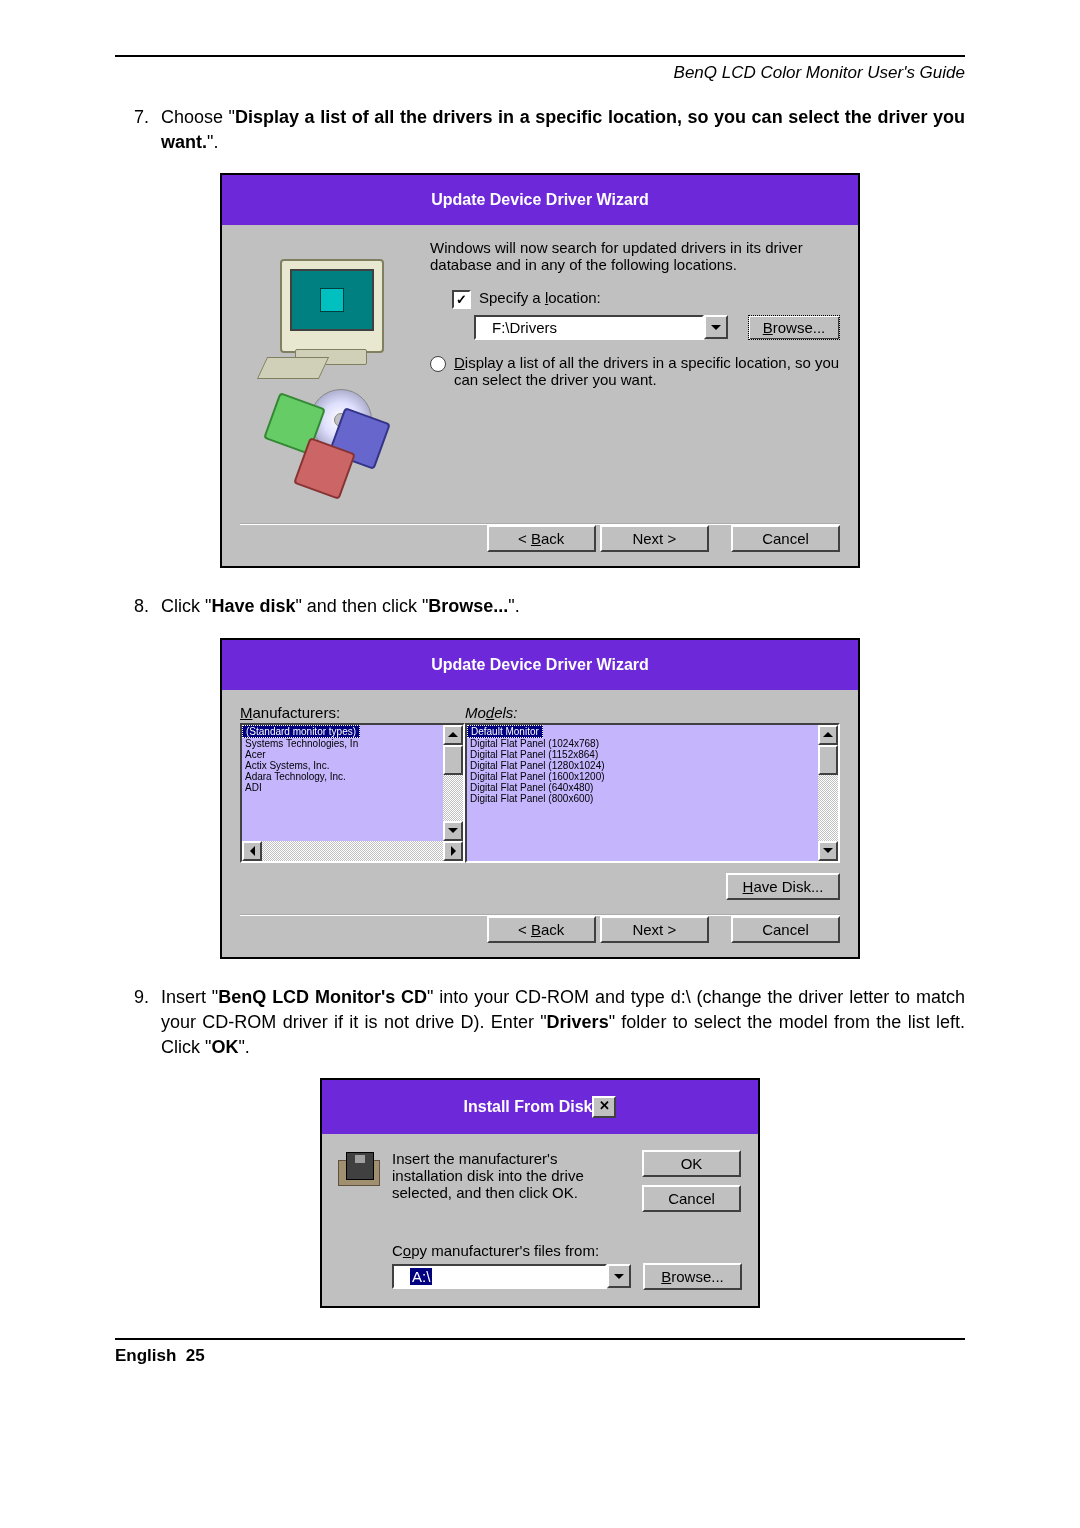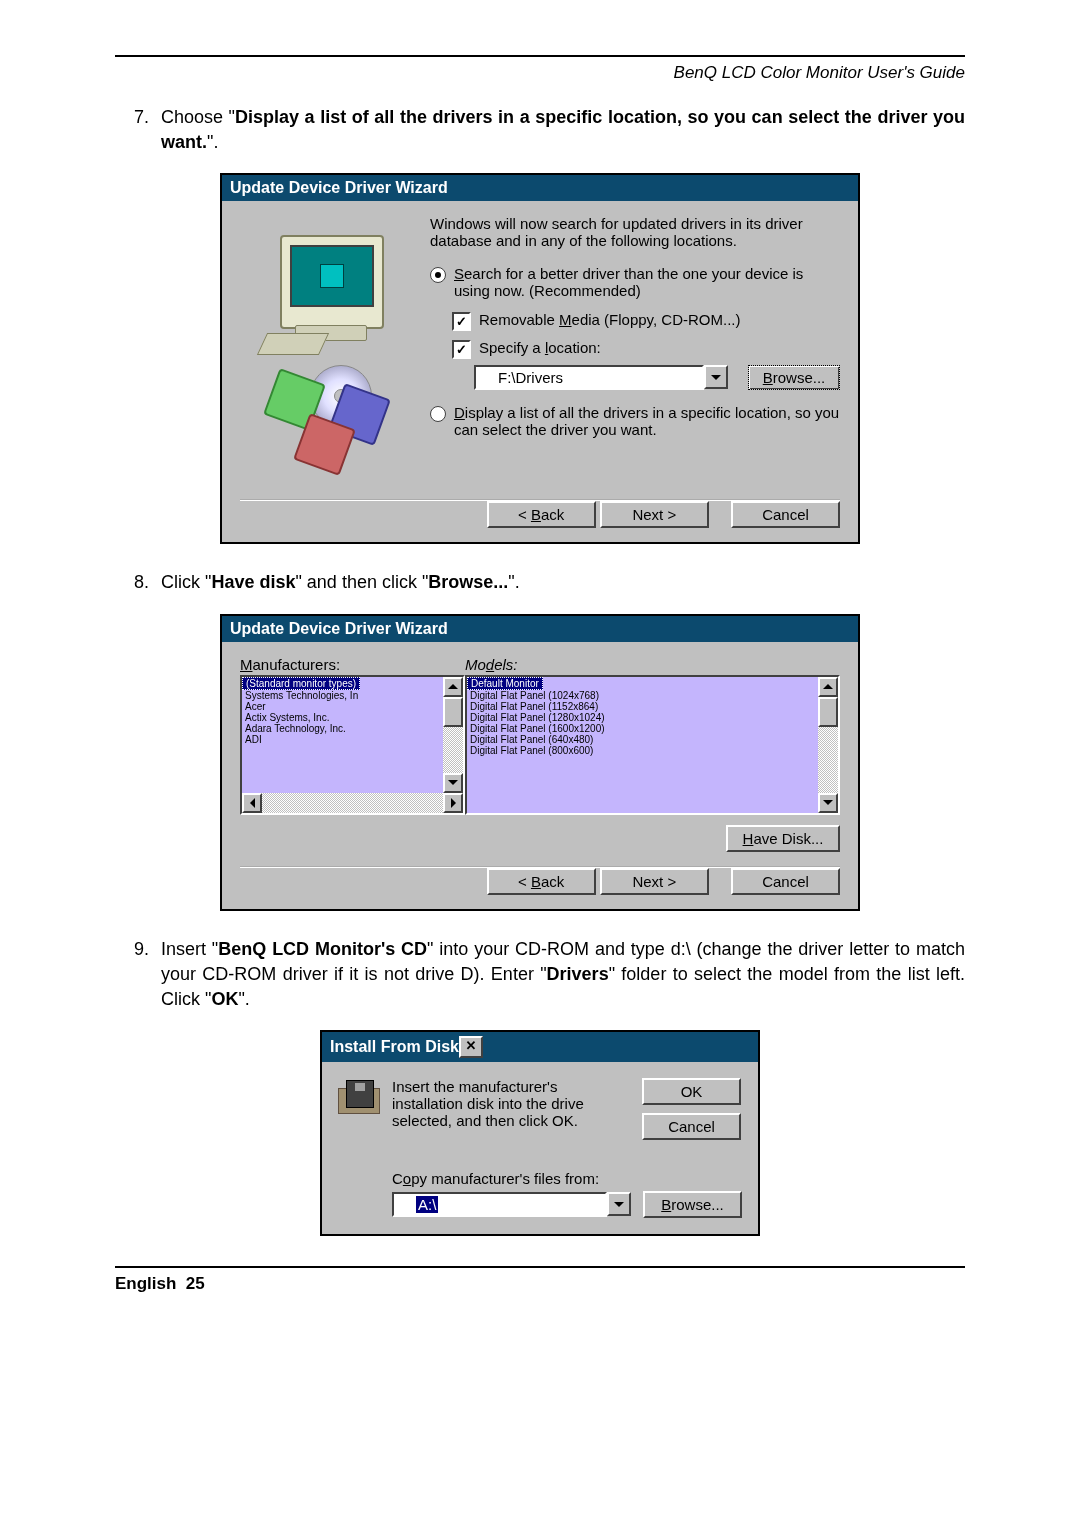--- a/index.html
+++ b/index.html
@@ -54,14 +54,14 @@
     margin-right: auto;
   }
   .titlebar {
-    background: #0c4a6e;
+    background: #6d28d9;
     color: #fff;
     font-weight: bold;
-    padding: 4px 8px;
+    padding: 16px 8px;
     font-size: 16px;
     display: flex;
     align-items: center;
-    justify-content: flex-start;
+    justify-content: center;
   }
   .close-x {
     background:#c0c0c0;

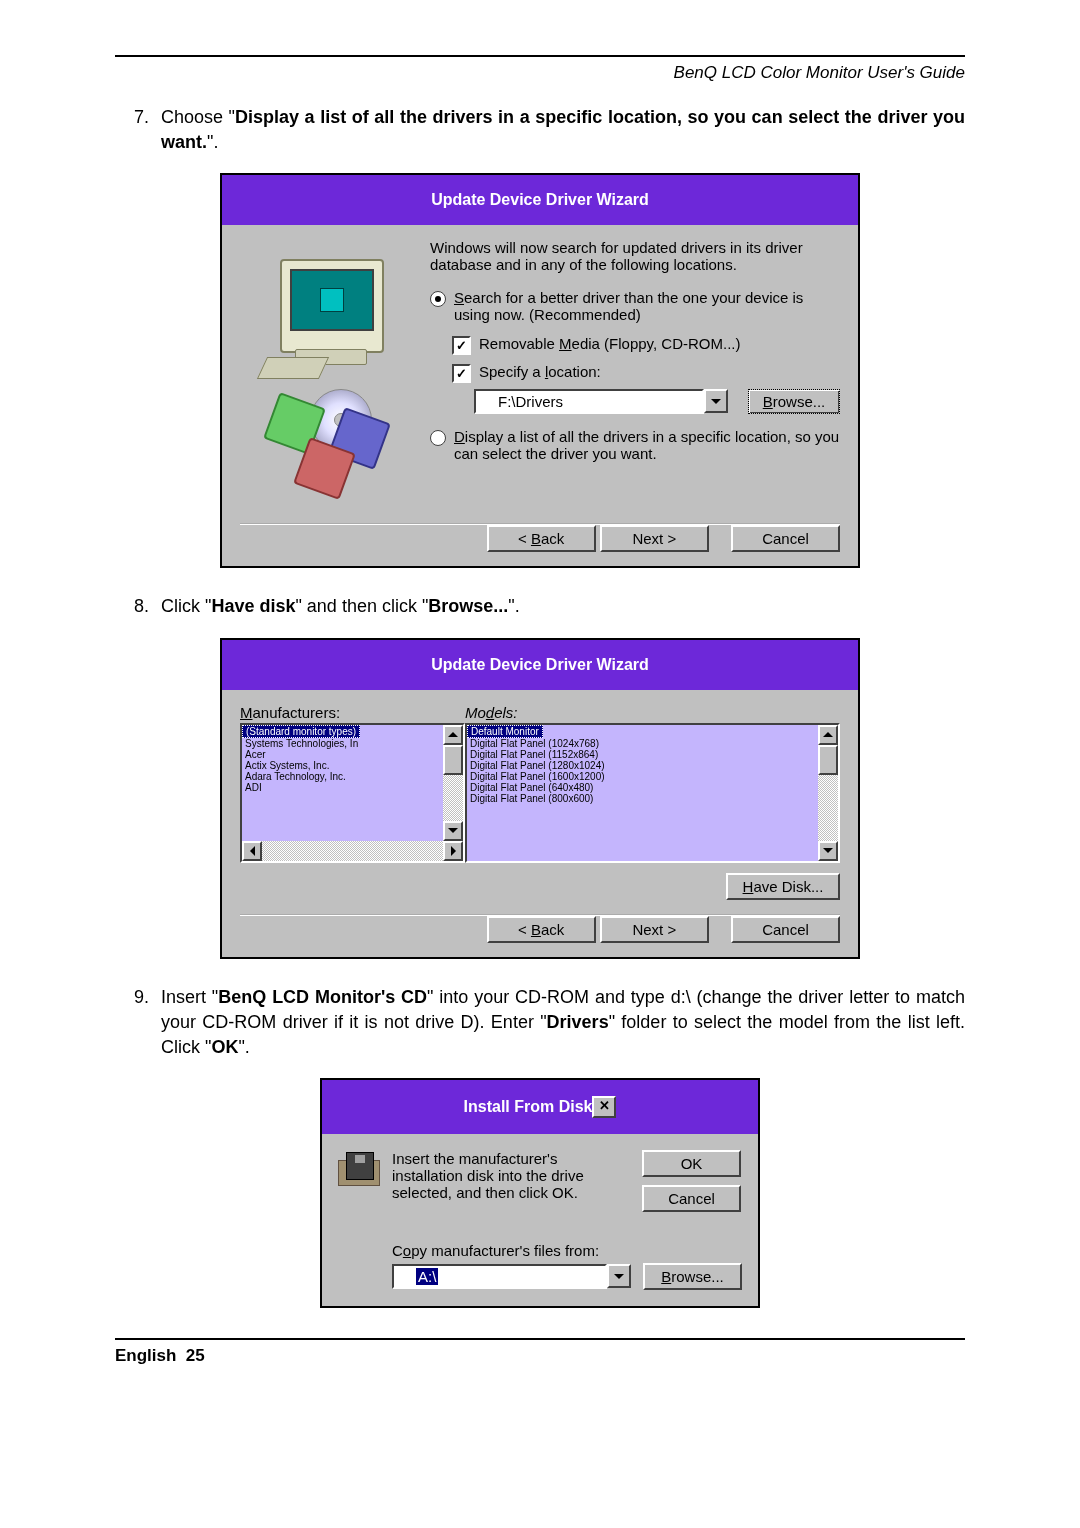--- a/index.html
+++ b/index.html
@@ -319,10 +319,6 @@
         <div style="flex:1;">
           <div style="margin-bottom:16px;">Windows will now search for updated drivers in its driver database and in any of the following locations.</div>
 
-          <div style="display:flex;gap:8px;margin-bottom:12px;">
-            <span class="radio sel"></span>
-            <span><span class="und">S</span><span>earch for a better driver than the one your device is using now. (Recommended)</span></span>
-          </div>
 
           <div style="display:flex;gap:8px;margin:0 0 8px 22px;">
             <span class="checkbox sel"></span>

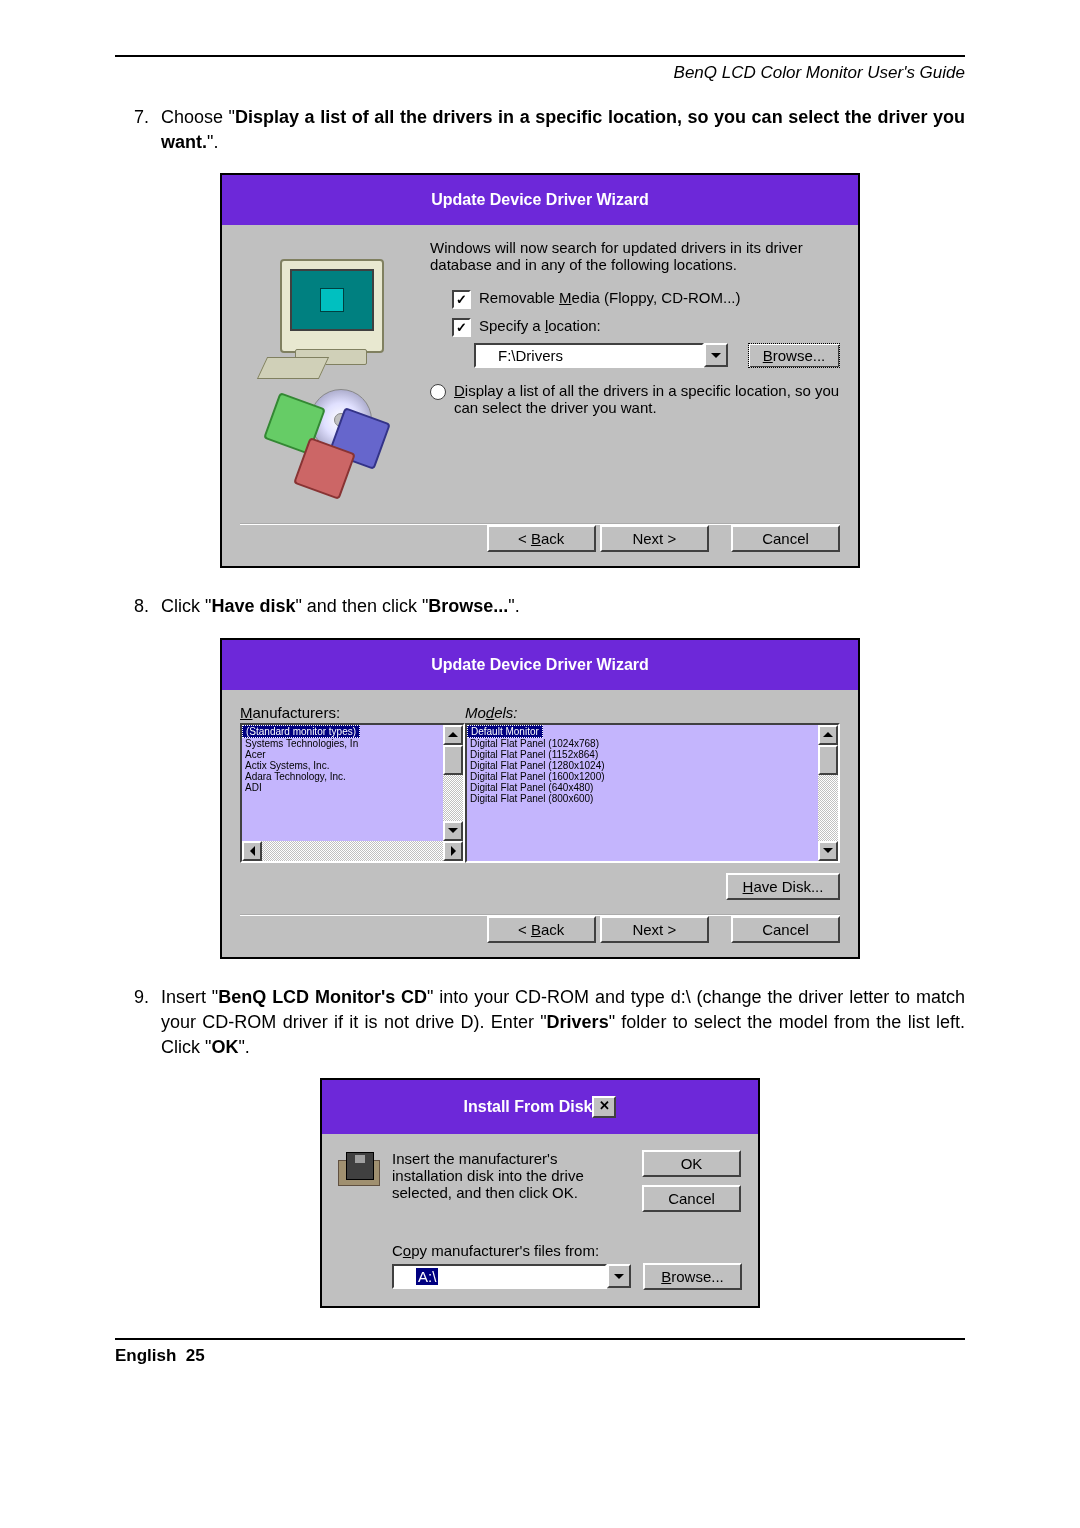--- a/index.html
+++ b/index.html
@@ -320,10 +320,6 @@
           <div style="margin-bottom:16px;">Windows will now search for updated drivers in its driver database and in any of the following locations.</div>
 
 
-          <div style="display:flex;gap:8px;margin:0 0 8px 22px;">
-            <span class="checkbox sel"></span>
-            <span><span>Removable </span><span class="und">M</span><span>edia (Floppy, CD-ROM...)</span></span>
-          </div>
 
           <div style="display:flex;gap:8px;margin:0 0 6px 22px;">
             <span class="checkbox sel"></span>

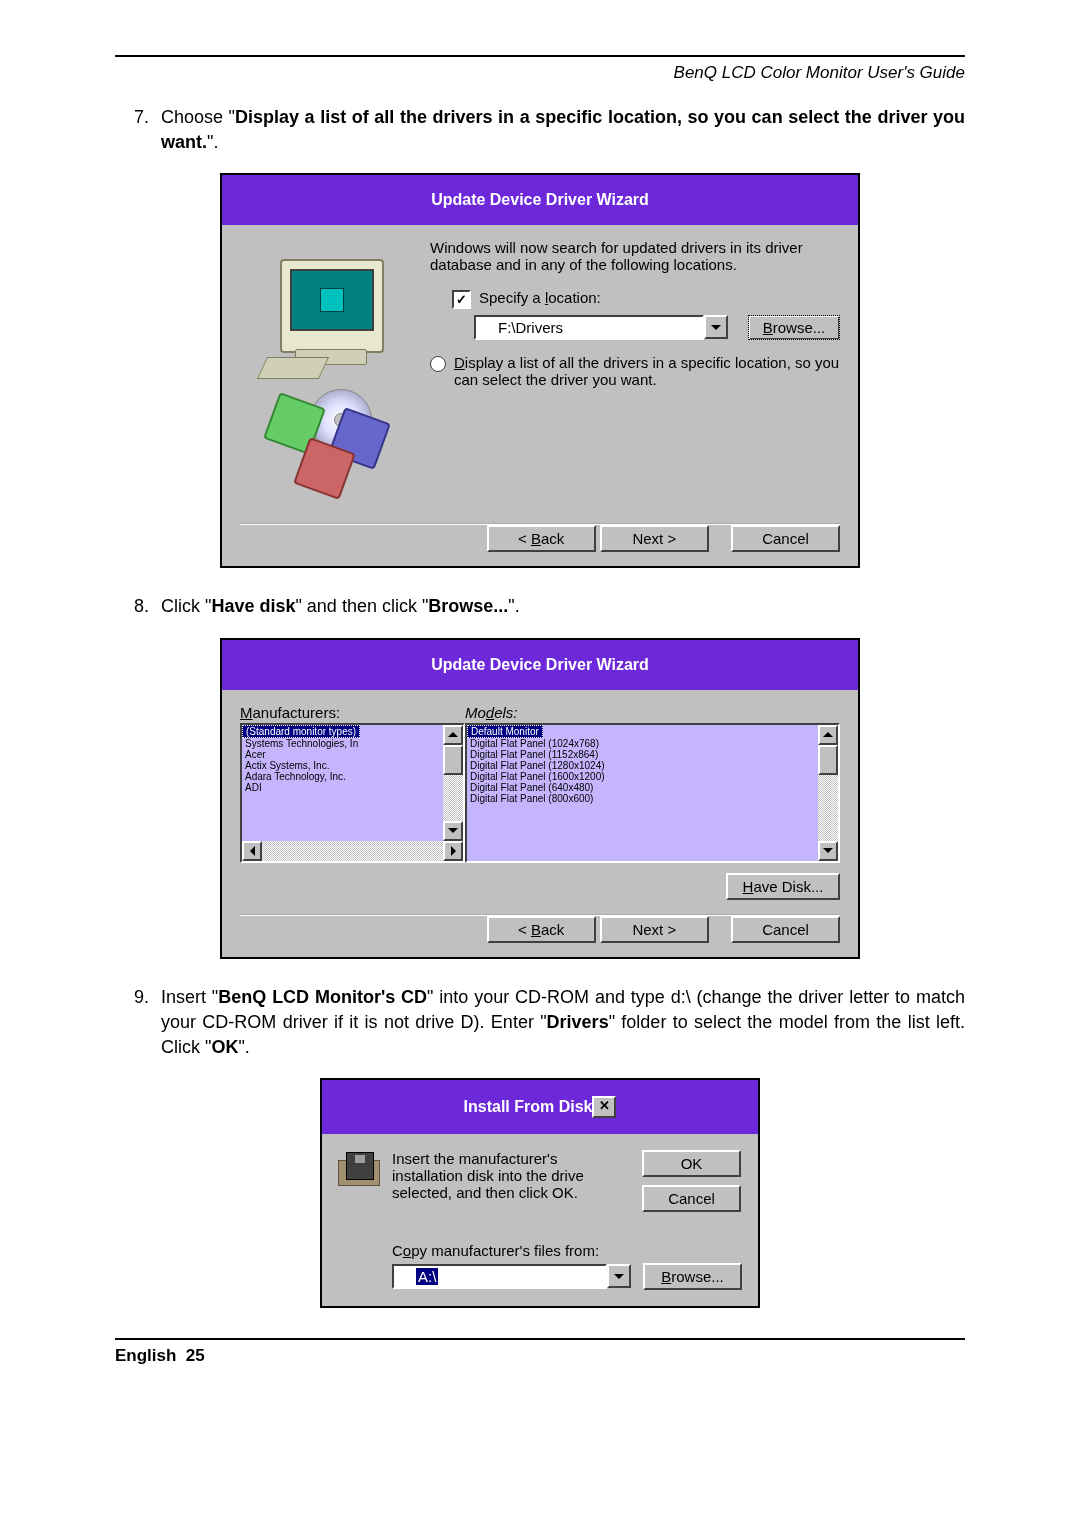--- a/index.html
+++ b/index.html
@@ -96,7 +96,7 @@
     border-left:2px solid #404040;
     border-right:2px solid #fff;
     border-bottom:2px solid #fff;
-    padding: 2px 22px;
+    padding: 2px 16px;
     font-size:15px;
     box-sizing:border-box;
   }

